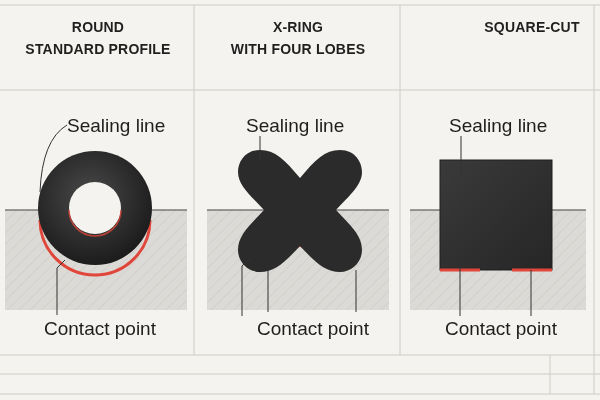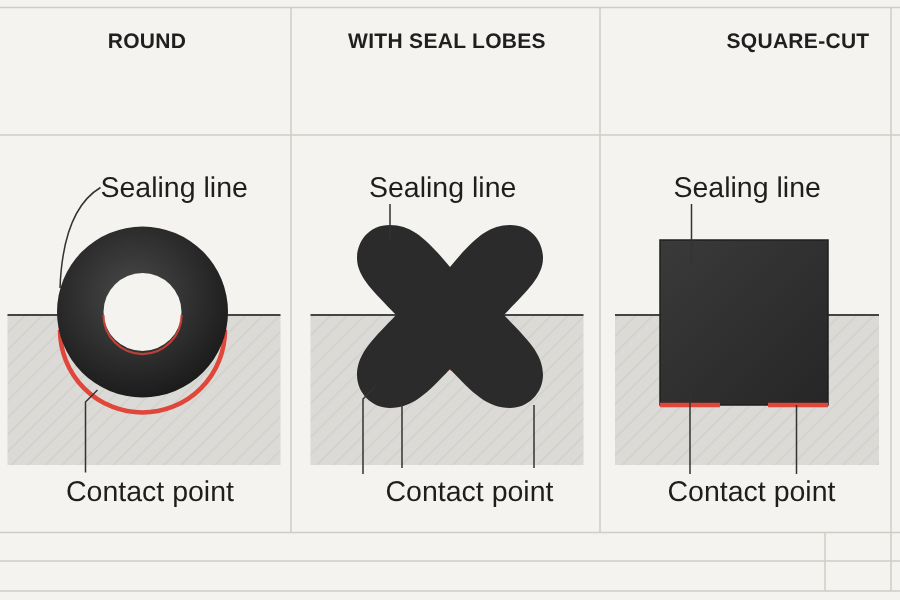--- a/index.html
+++ b/index.html
@@ -81,6 +81,7 @@
   <div>ROUND</div>
 </div>
 <div class="title" style="left:200px;">
+  <div>X-RING</div>
   <div>WITH SEAL LOBES</div>
 </div>
 <div class="title" style="left:400px;margin-left:34px;">

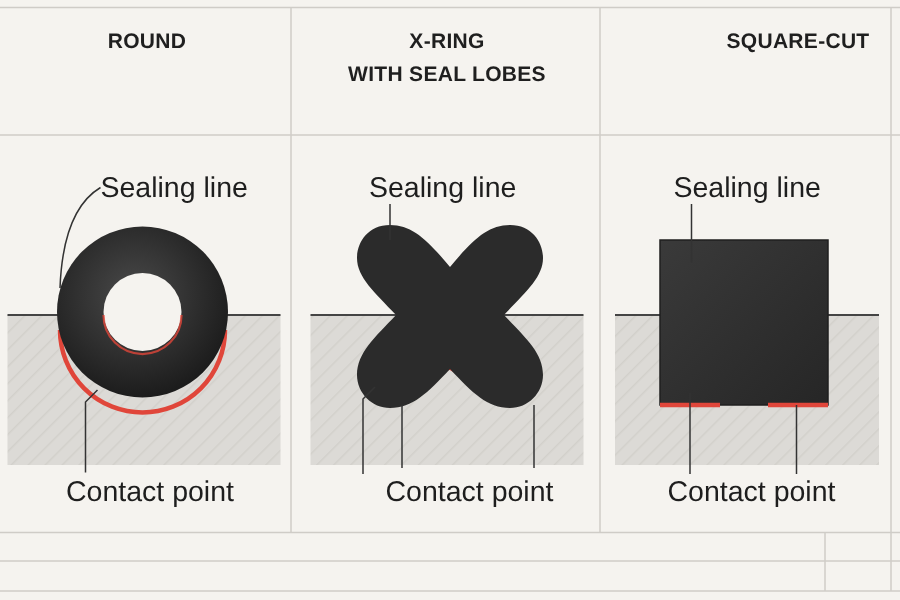--- a/index.html
+++ b/index.html
@@ -79,6 +79,7 @@
 
 <div class="title" style="left:0;">
   <div>ROUND</div>
+  <div>STANDARD PROFILE</div>
 </div>
 <div class="title" style="left:200px;">
   <div>X-RING</div>

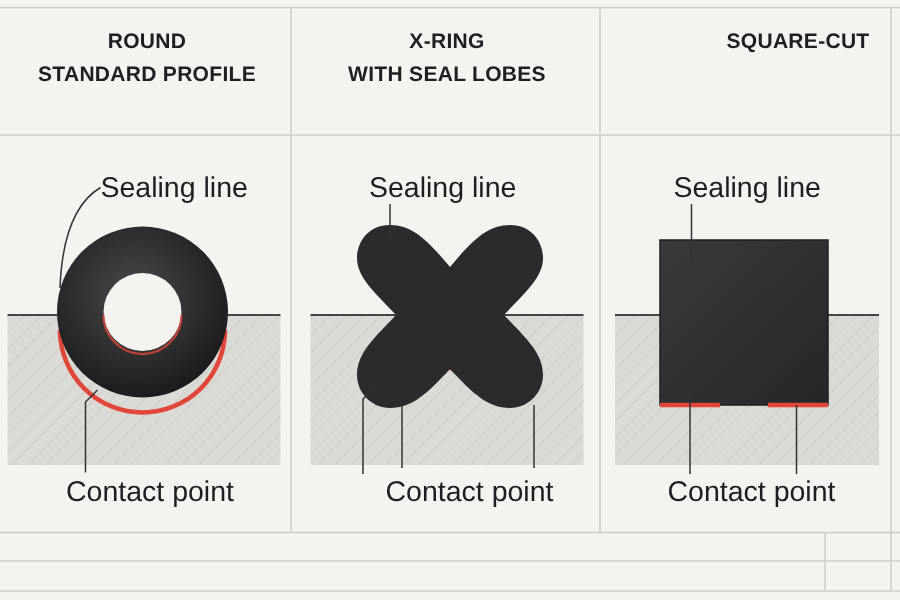--- a/index.html
+++ b/index.html
@@ -83,7 +83,7 @@
 </div>
 <div class="title" style="left:200px;">
   <div>X-RING</div>
-  <div>WITH SEAL LOBES</div>
+  <div>WITH FOUR LOBES</div>
 </div>
 <div class="title" style="left:400px;margin-left:34px;">
   <div>SQUARE-CUT</div>

